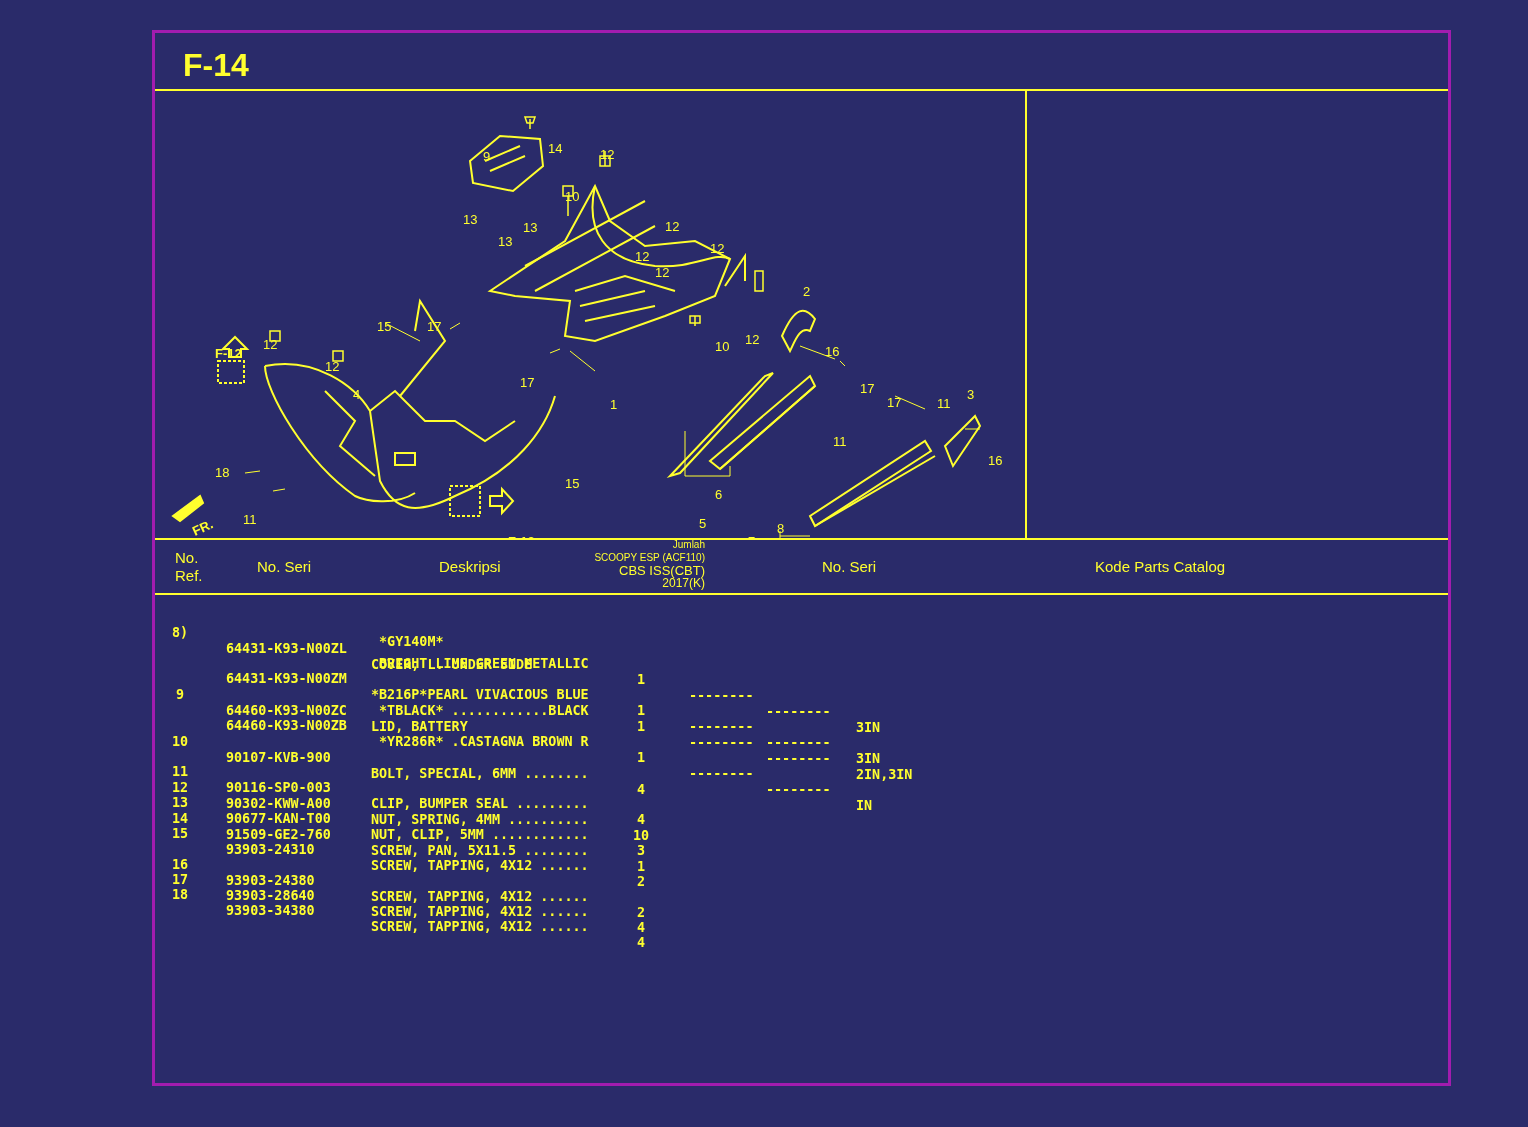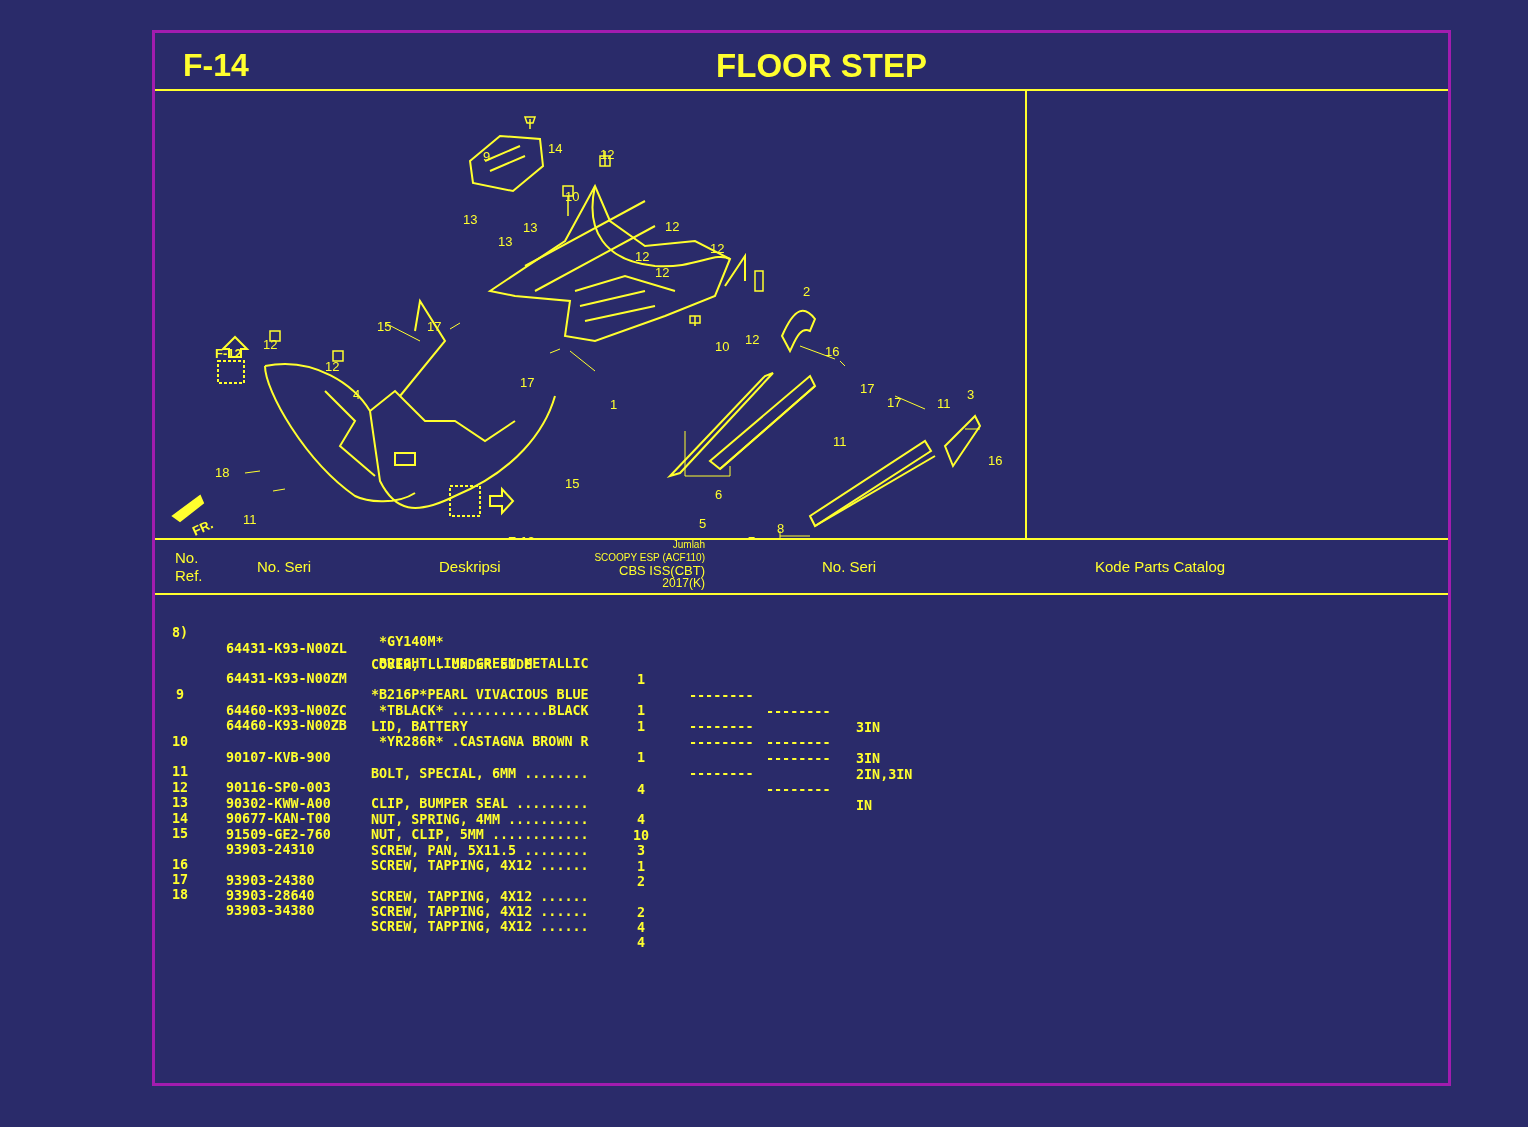--- a/index.html
+++ b/index.html
@@ -28,7 +28,6 @@
 
 <div class="frame">
   <div class="code">F-14</div>
-  <div class="title">FLOOR STEP</div>
   <div class="hline" style="top:56px;"></div>
 
   <div class="diagram">

